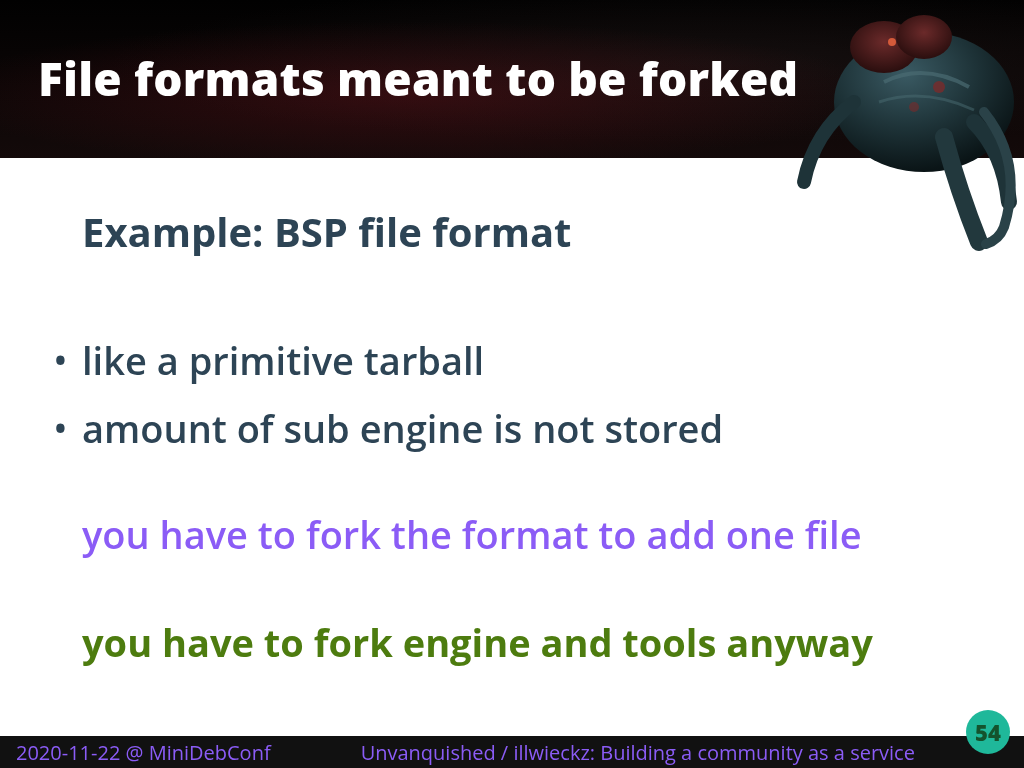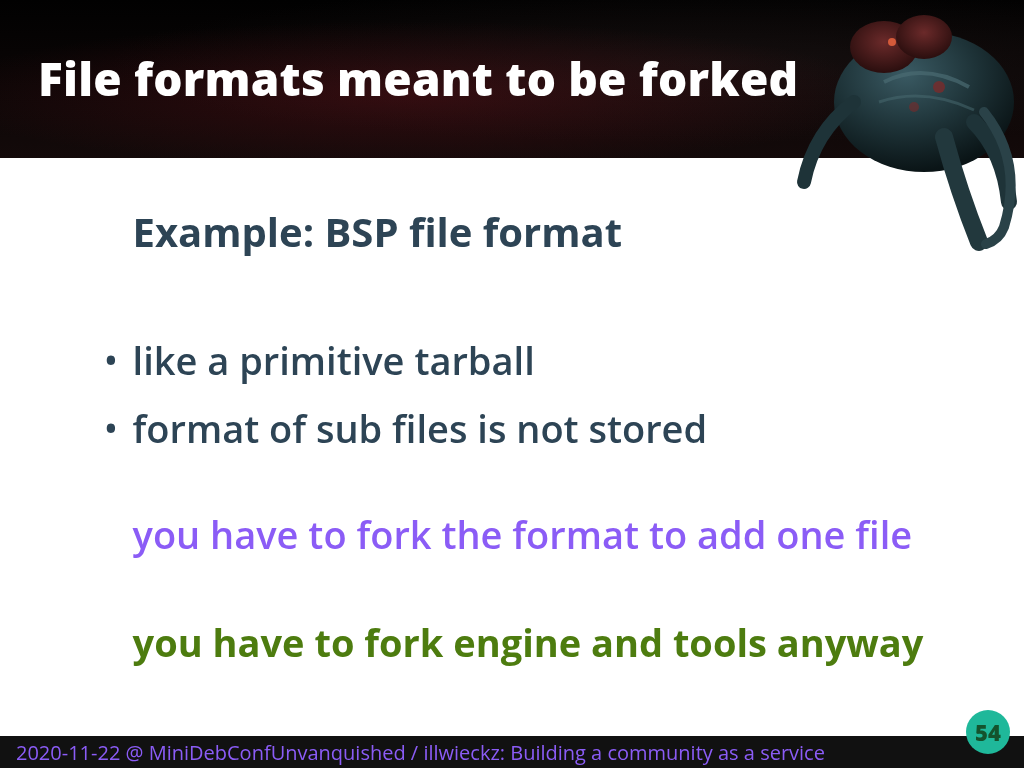--- a/index.html
+++ b/index.html
@@ -12,7 +12,6 @@
     background: #ffffff;
     display: flex;
     flex-direction: column;
-    align-items: center;
   }
 
   .header {

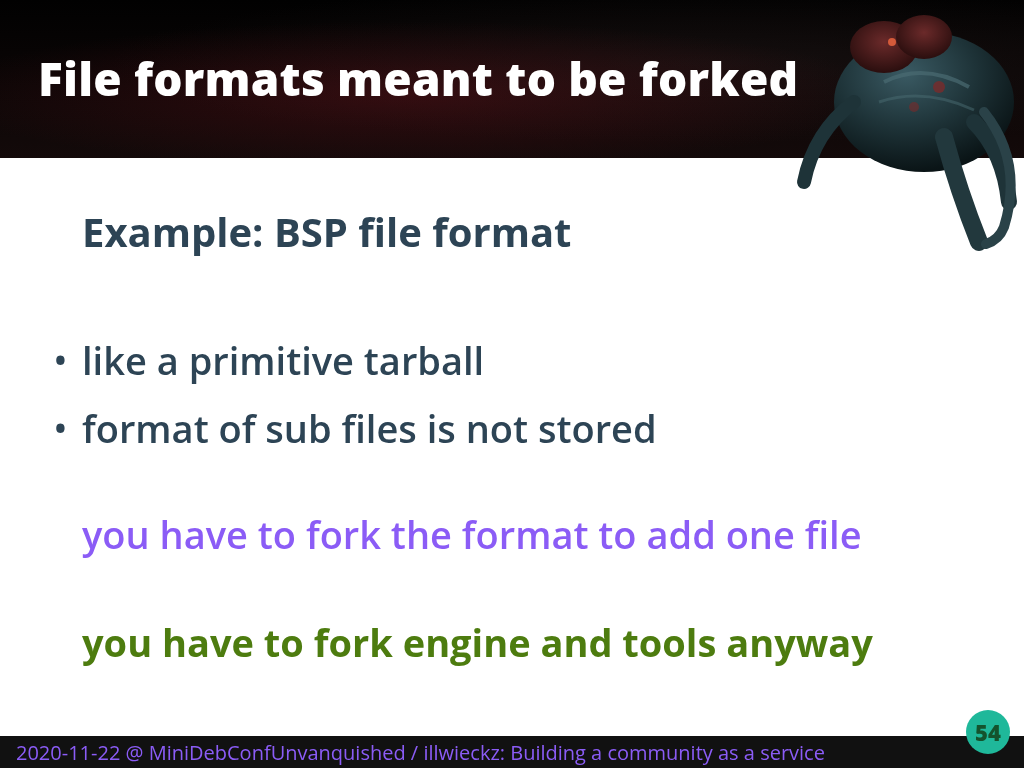--- a/index.html
+++ b/index.html
@@ -178,7 +178,7 @@
 
     <ul class="points">
       <li>like a primitive tarball</li>
-      <li>format of sub files is not stored</li>
+      <li>amount of sub engine is not stored</li>
     </ul>
 
     <div class="line3">you have to fork the format to add one file</div>

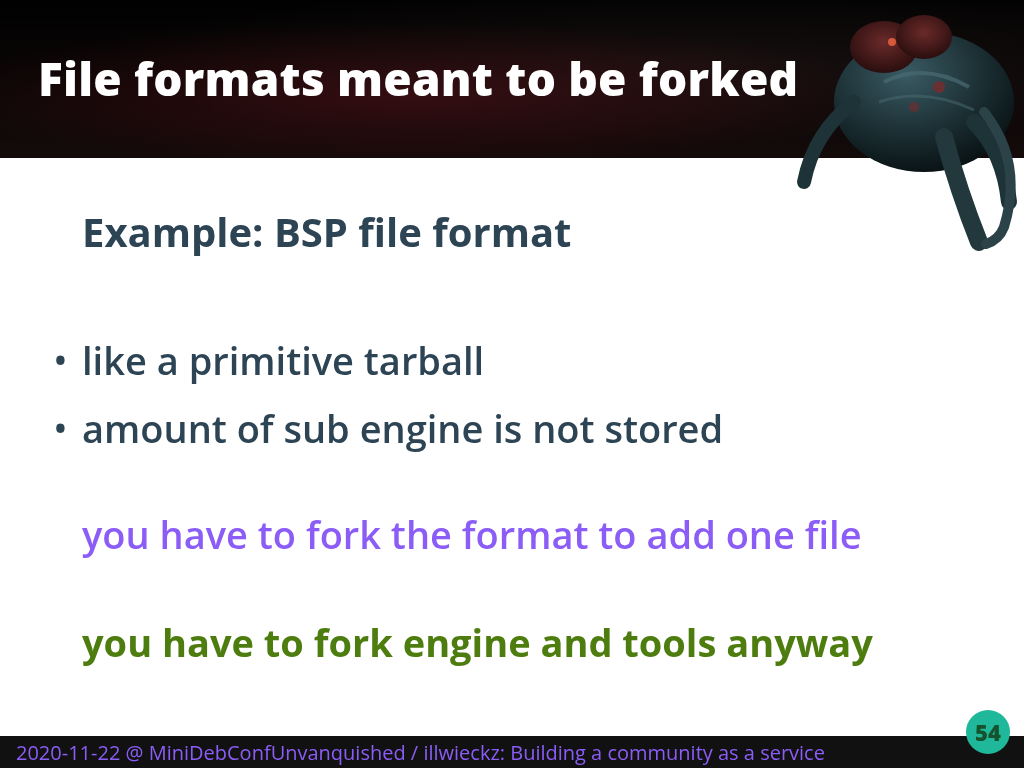--- a/index.html
+++ b/index.html
@@ -111,7 +111,7 @@
     padding: 0 16px;
   }
   .footer .left { }
-  .footer .right { }
+  .footer .right { margin-left: 90px; }
 
   .pagenum {
     position: absolute;

